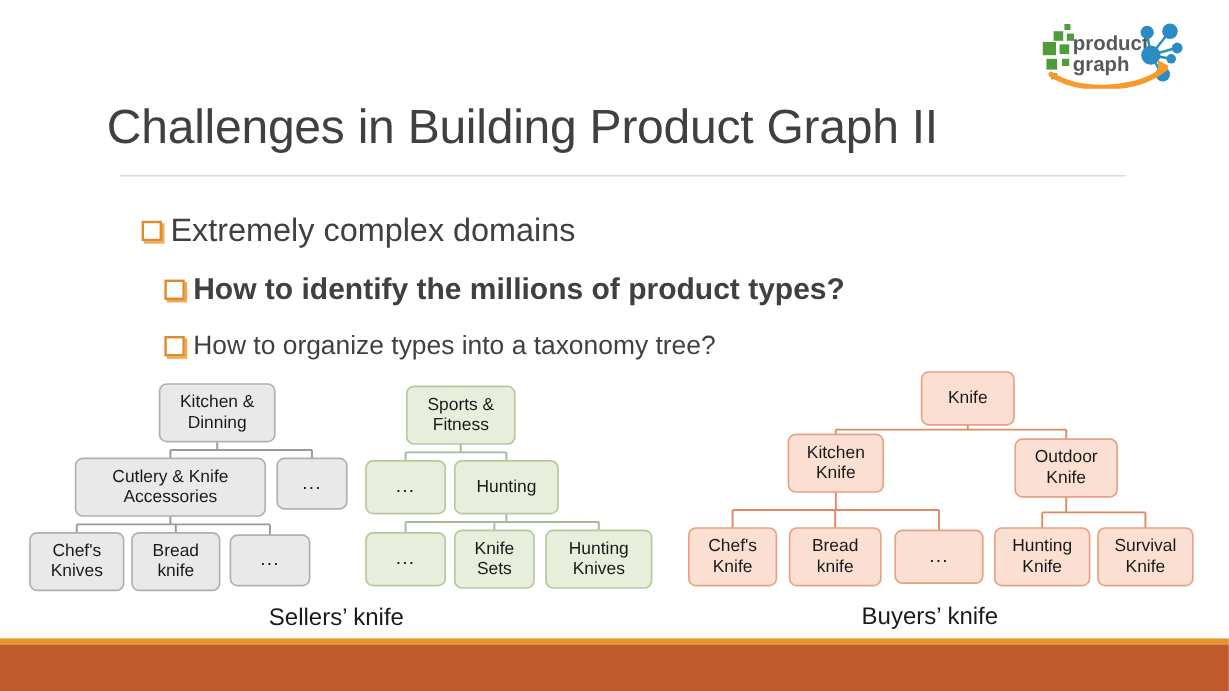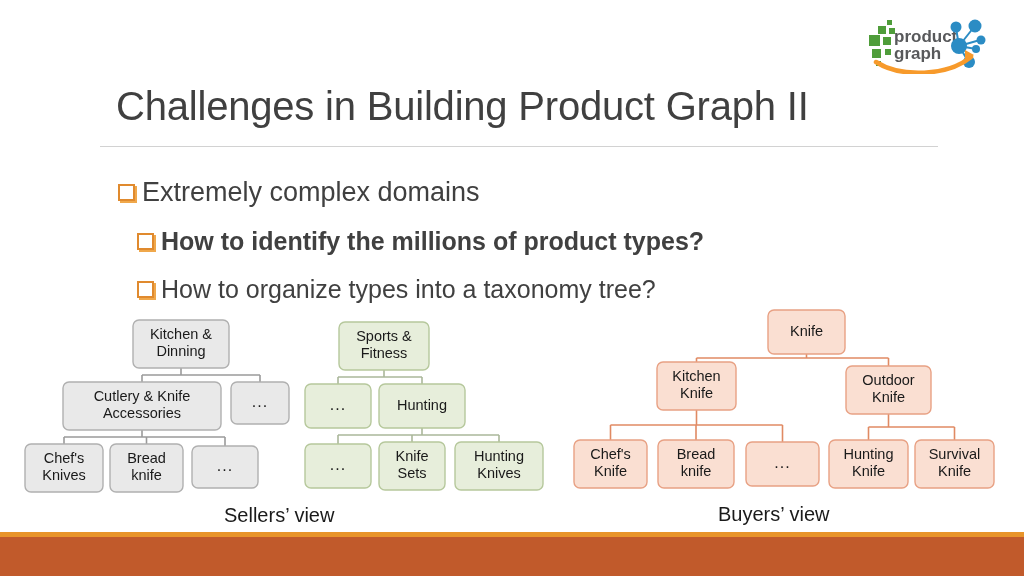--- a/index.html
+++ b/index.html
@@ -27,7 +27,7 @@
   
   #title {
     position: absolute;
-    left: 116px;
+    left: 89px;
     top: 84px;
     width: 850px;
     font-size: 40px;

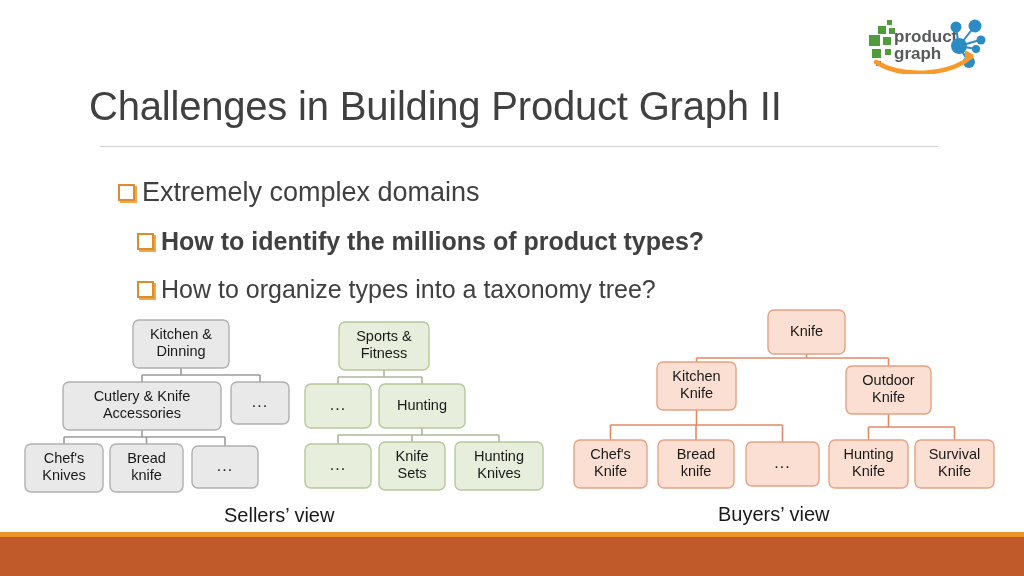--- a/index.html
+++ b/index.html
@@ -70,7 +70,7 @@
   #bullet-1 { left: 137px; top: 227px; font-weight: bold; }
   #bullet-1 .bullet-text { font-size: 25px; }
   #bullet-2 { left: 137px; top: 275px; }
-  #bullet-2 .bullet-text { font-size: 25px; }
+  #bullet-2 .bullet-text { font-size: 22px; }
 
   
   #diagram {

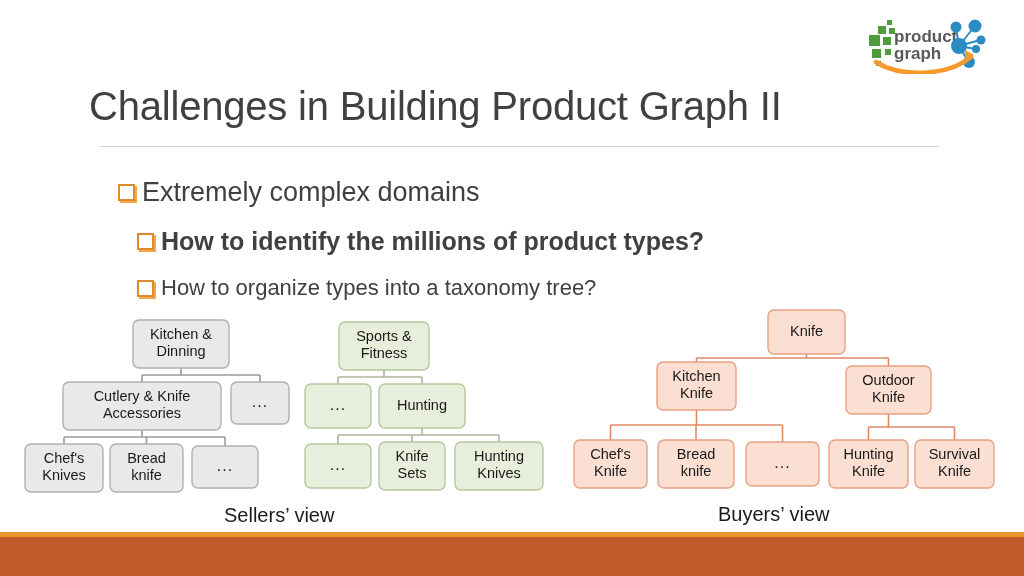--- a/index.html
+++ b/index.html
@@ -318,7 +318,7 @@
     </svg>
 </div>
 
-<div class="caption" id="caption-left">Sellers’ view</div>
+<div class="caption" id="caption-left">Sellers’ knife</div>
 <div class="caption" id="caption-right">Buyers’ view</div>
 
 <div id="bar-thin"></div>

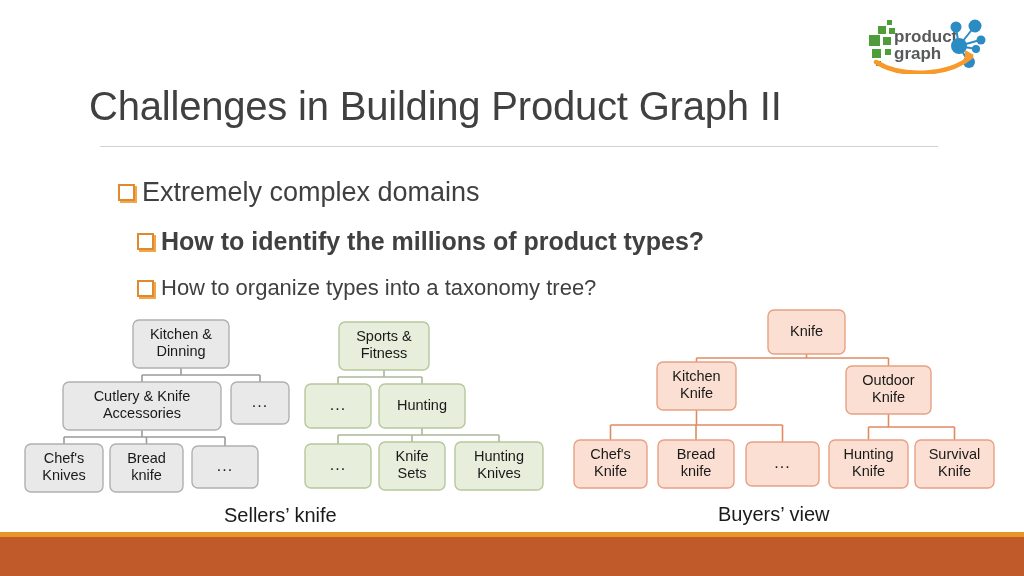--- a/index.html
+++ b/index.html
@@ -319,7 +319,7 @@
 </div>
 
 <div class="caption" id="caption-left">Sellers’ knife</div>
-<div class="caption" id="caption-right">Buyers’ view</div>
+<div class="caption" id="caption-right">Buyers’ knife</div>
 
 <div id="bar-thin"></div>
 <div id="bar-thick"></div>

